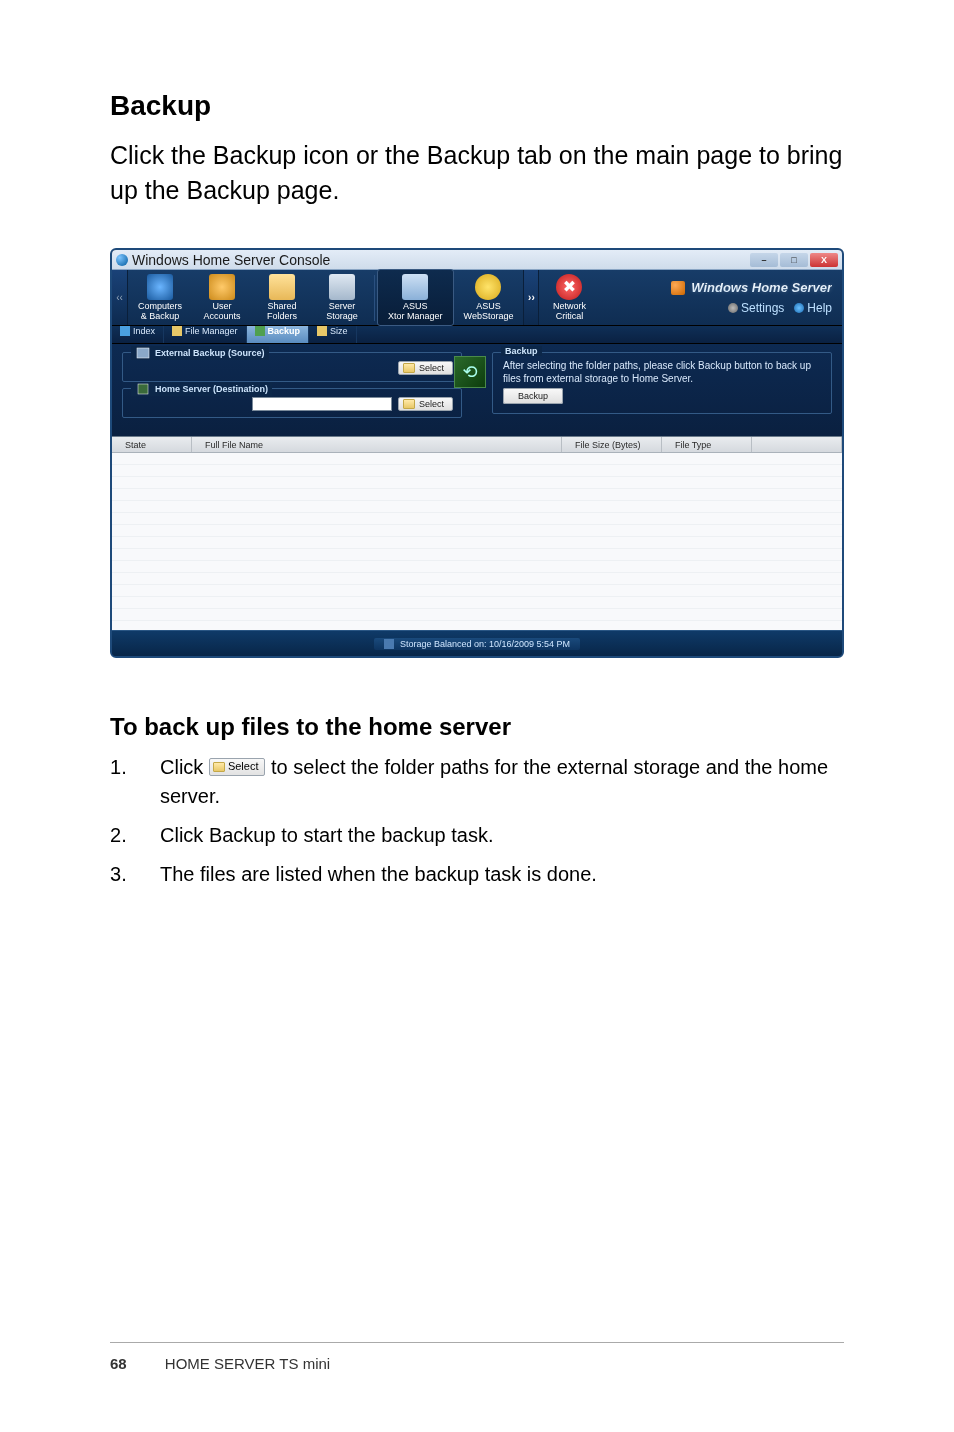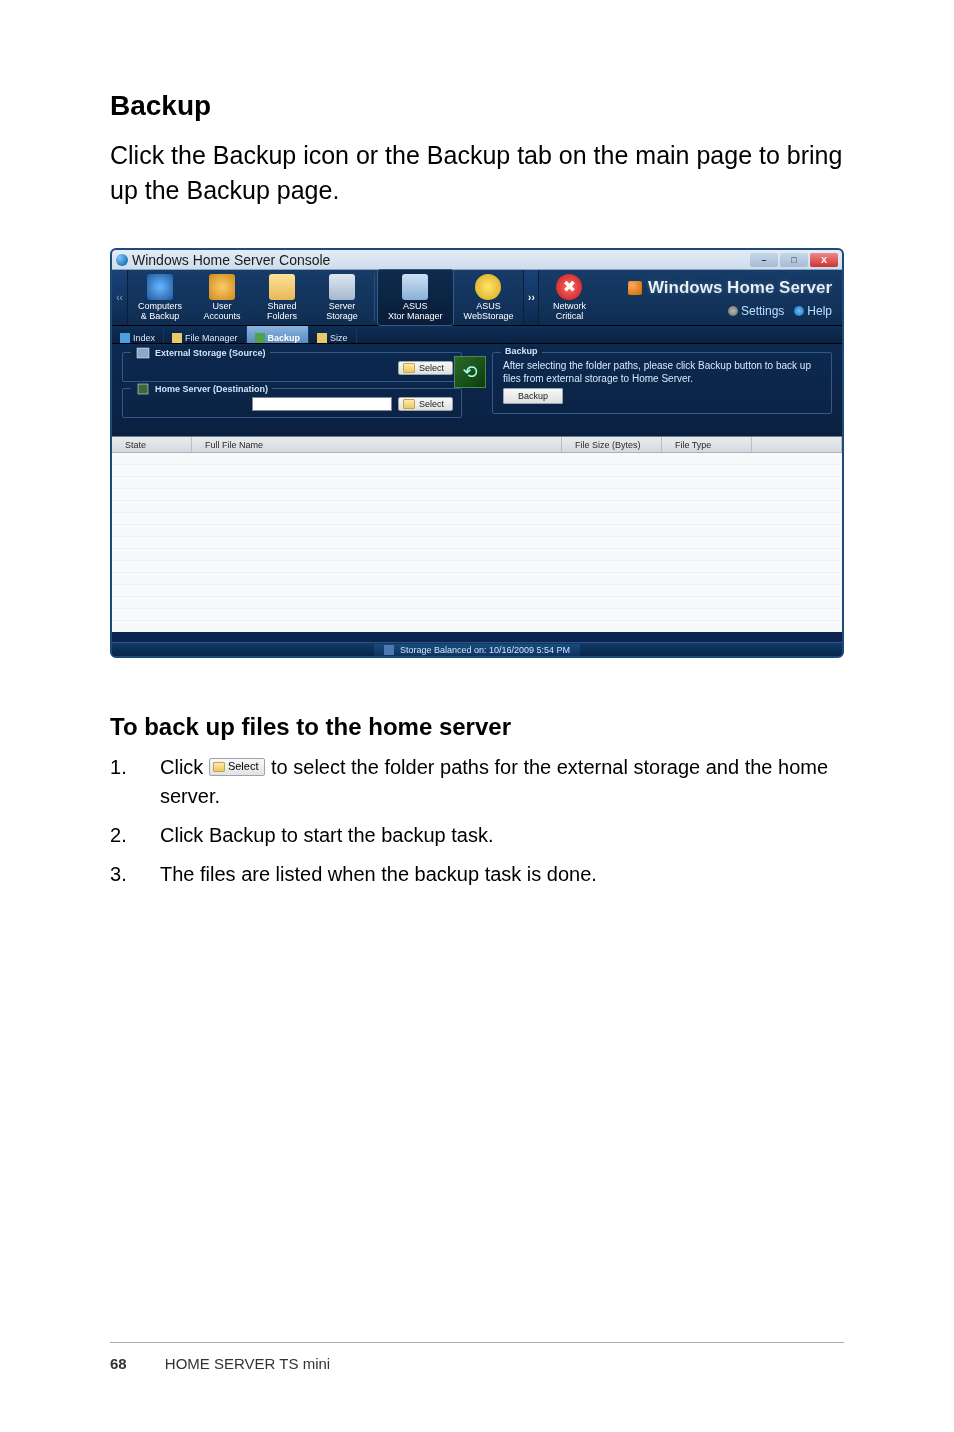--- a/index.html
+++ b/index.html
@@ -109,7 +109,7 @@
     .brand-text {
       background: linear-gradient(180deg,#fff,#c8e0f4);
       -webkit-background-clip: text; background-clip: text; color: transparent;
-      font-size: 17px; font-weight: bold;
+      font-size: 13px; font-style: italic; font-weight: bold;
       text-shadow: 0 0 4px rgba(255,255,255,0.2);
     }
     .brand-links { display: flex; gap: 10px; }

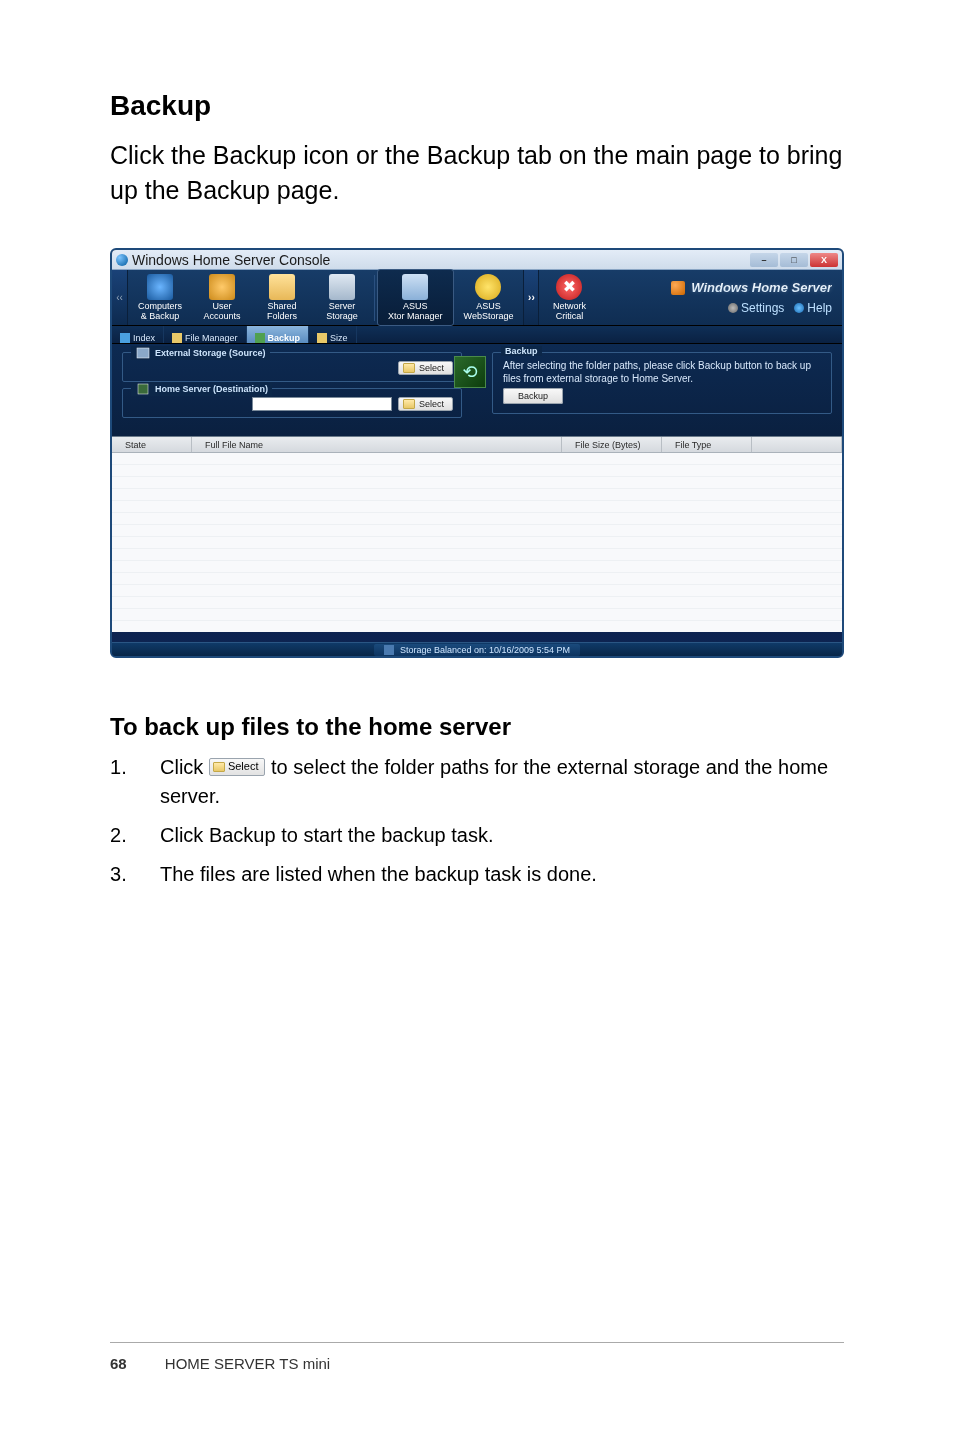--- a/index.html
+++ b/index.html
@@ -125,7 +125,7 @@
       border-bottom: 1px solid #000;
     }
     .subtab {
-      display: flex; align-items: flex-end; gap: 3px;
+      display: flex; align-items: flex-start; gap: 3px;
       padding: 0 8px; font-size: 9px; color: #d8e8fb;
       border-right: 1px solid #163760;
     }

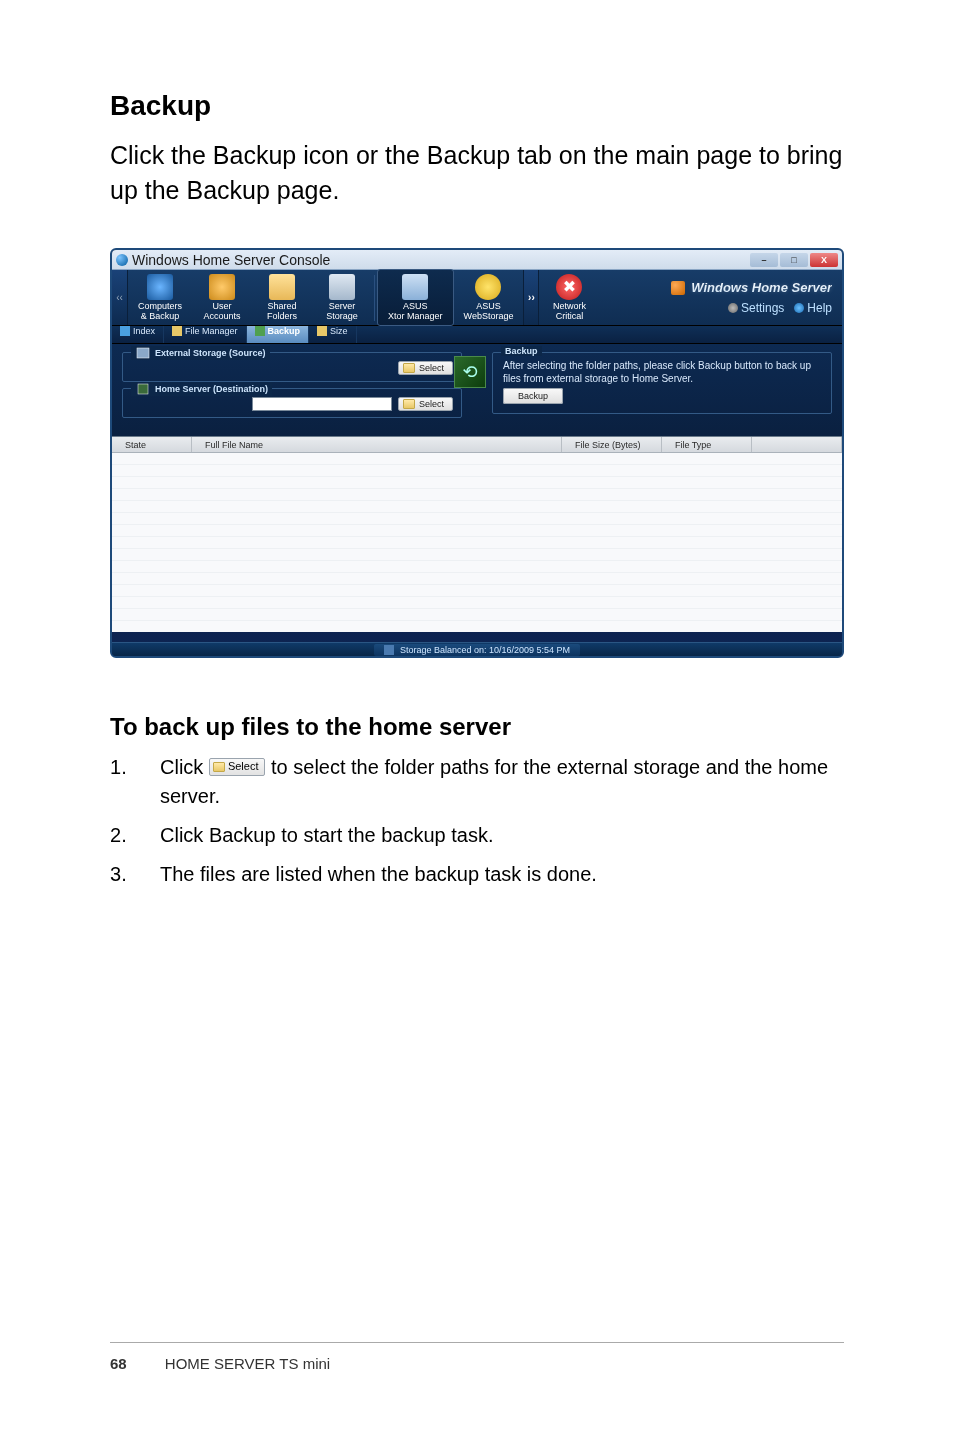--- a/index.html
+++ b/index.html
@@ -396,7 +396,7 @@
           <svg class="legend-icon" viewBox="0 0 16 14">
               <rect x="2" y="2" width="12" height="10" fill="#8aa8c8" stroke="#fff" stroke-width="0.5"></rect>
             </svg>
-          <span>External Storage (Source)</span>
+          <span>External Backup (Source)</span>
         </div>
         <div class="field-row">
           <span class="select-btn-large">

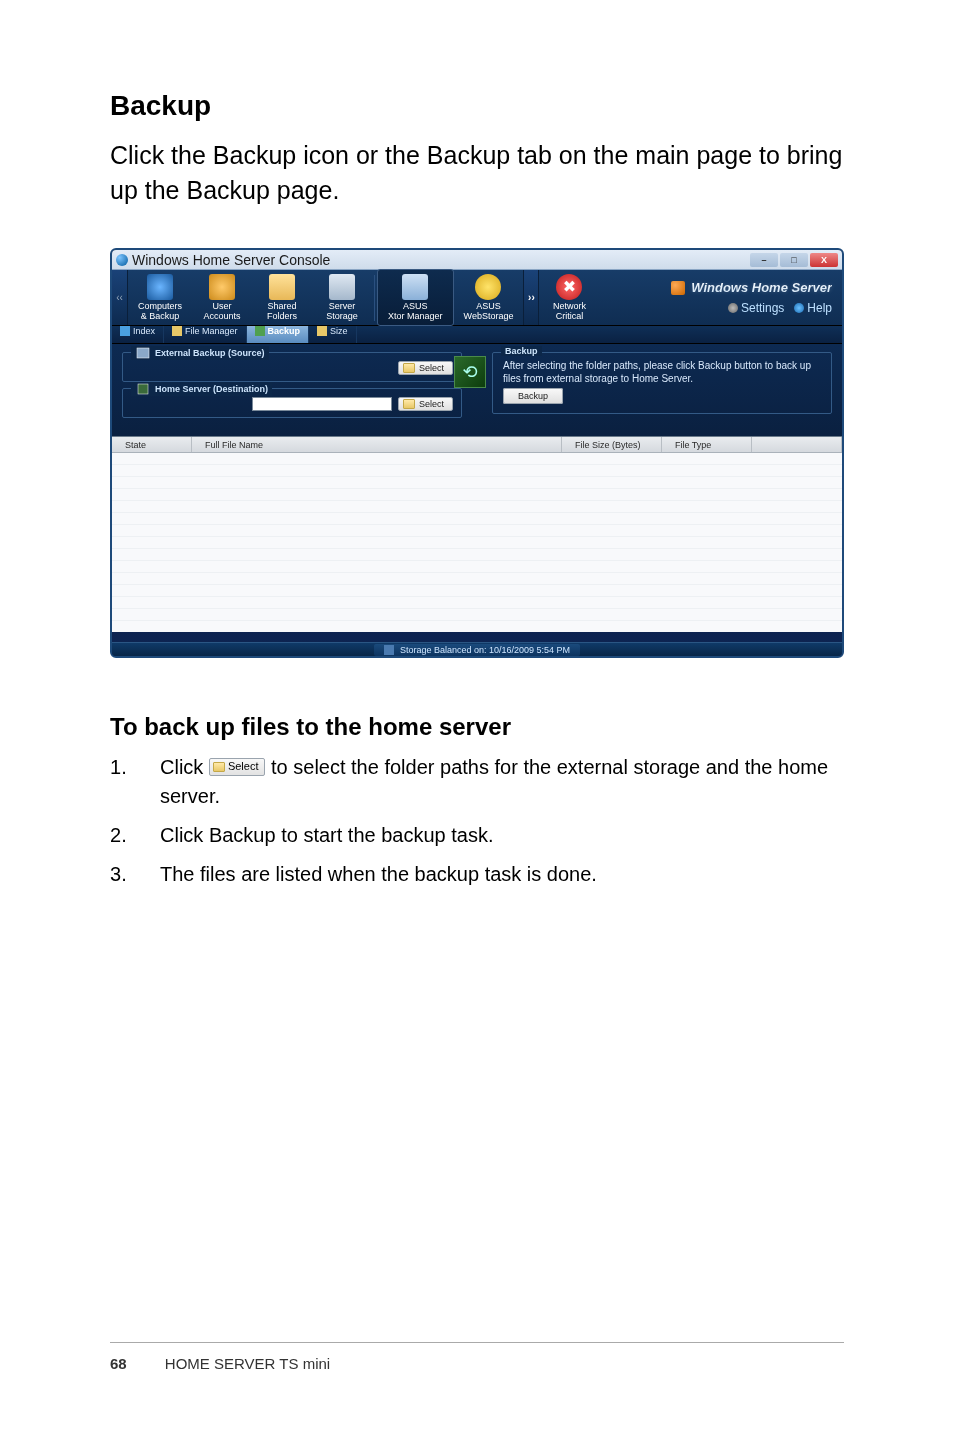--- a/index.html
+++ b/index.html
@@ -238,7 +238,7 @@
     }
     .statusbar {
       position: absolute; bottom: 0; left: 0; right: 0;
-      height: 14px;
+      height: 26px;
       background: linear-gradient(180deg,#0f3a68,#082648);
       display: flex; align-items: center; justify-content: center;
       color: #cfe6ff; font-size: 9px;

